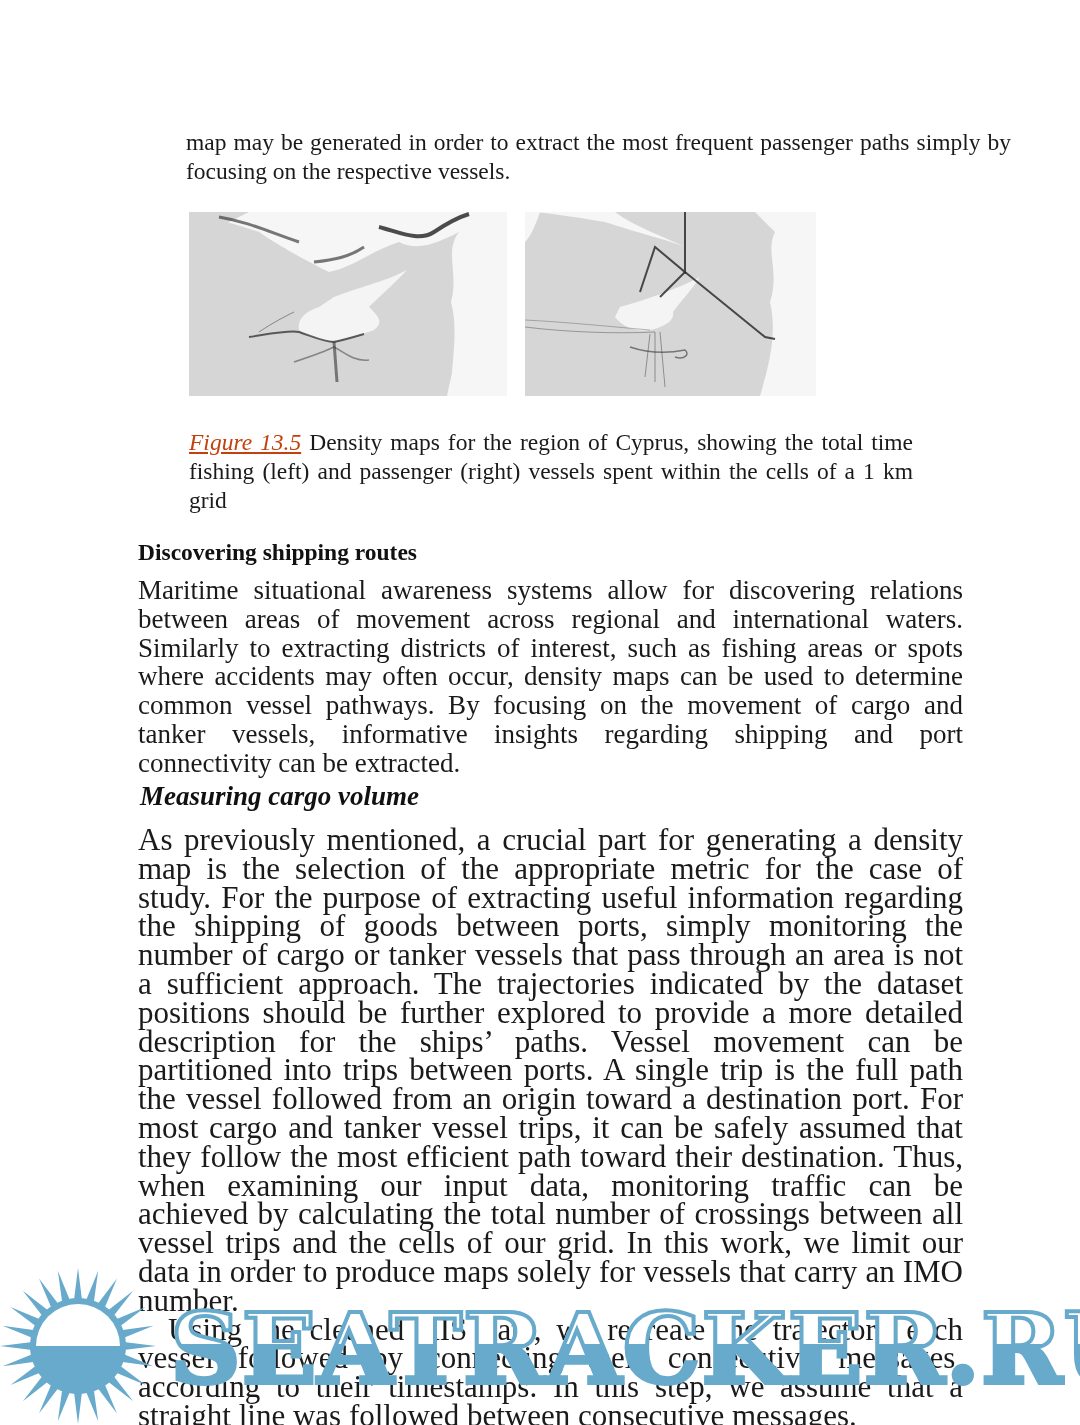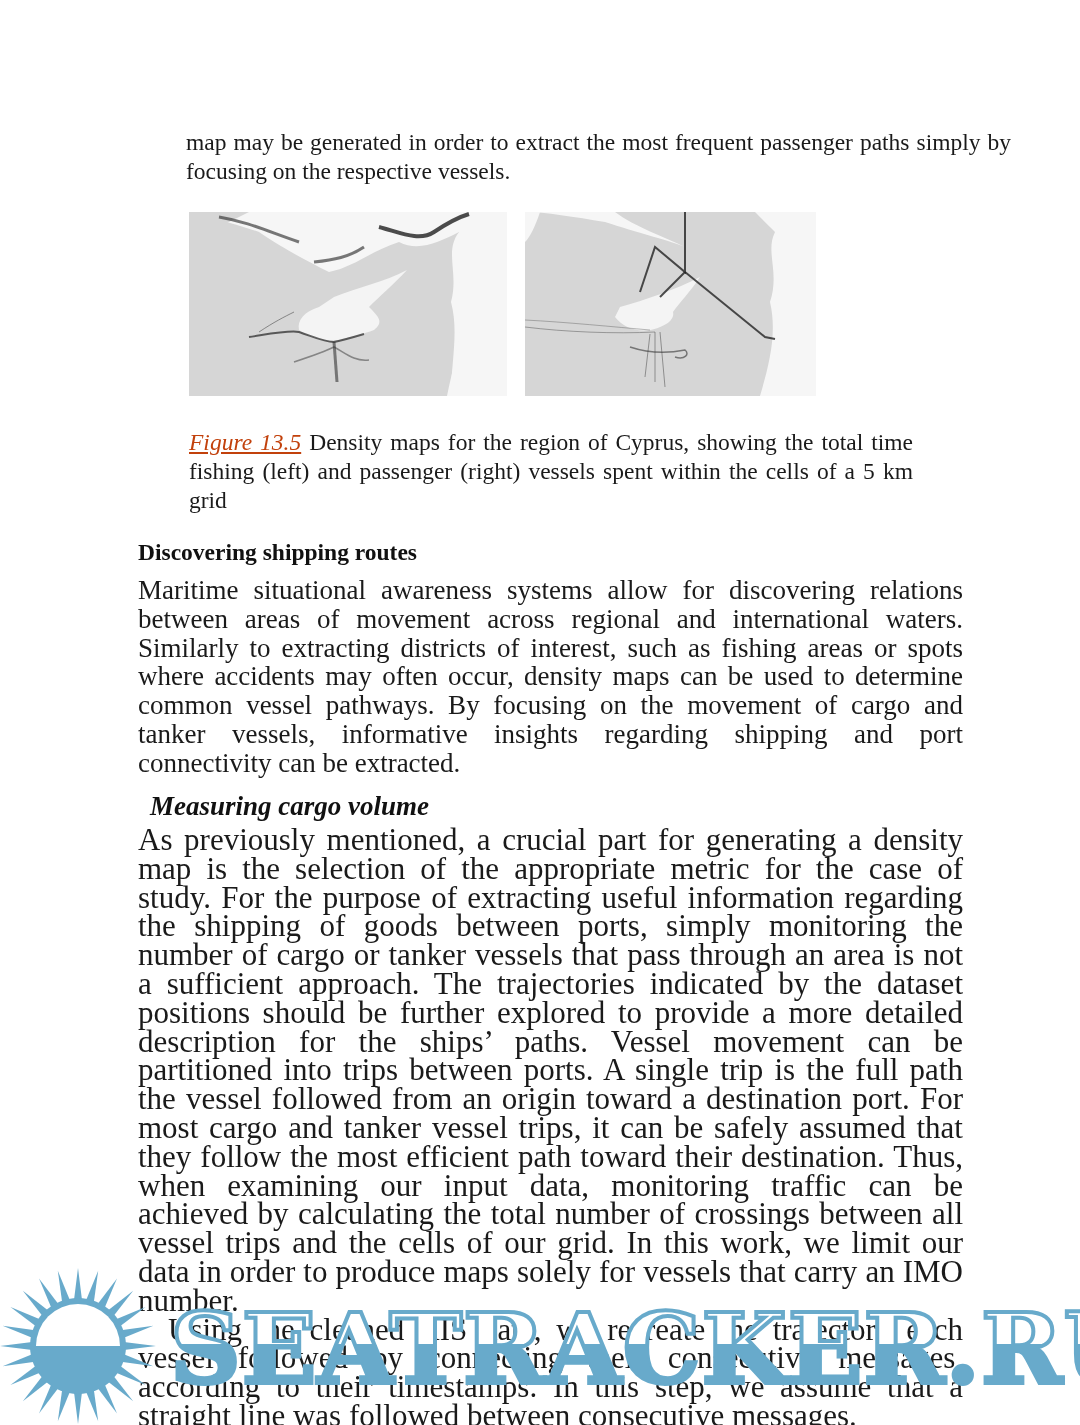--- a/index.html
+++ b/index.html
@@ -68,7 +68,7 @@
 </div>
 
 <p class="caption">
-  <a>Figure 13.5</a><span> Density maps for the region of Cyprus, showing the total time fishing (left) and passenger (right) vessels spent within the cells of a 5 km grid</span>
+  <a>Figure 13.5</a><span> Density maps for the region of Cyprus, showing the total time fishing (left) and passenger (right) vessels spent within the cells of a 1 km grid</span>
 </p>
 
 <h4 class="h-sub">Discovering shipping routes</h4>

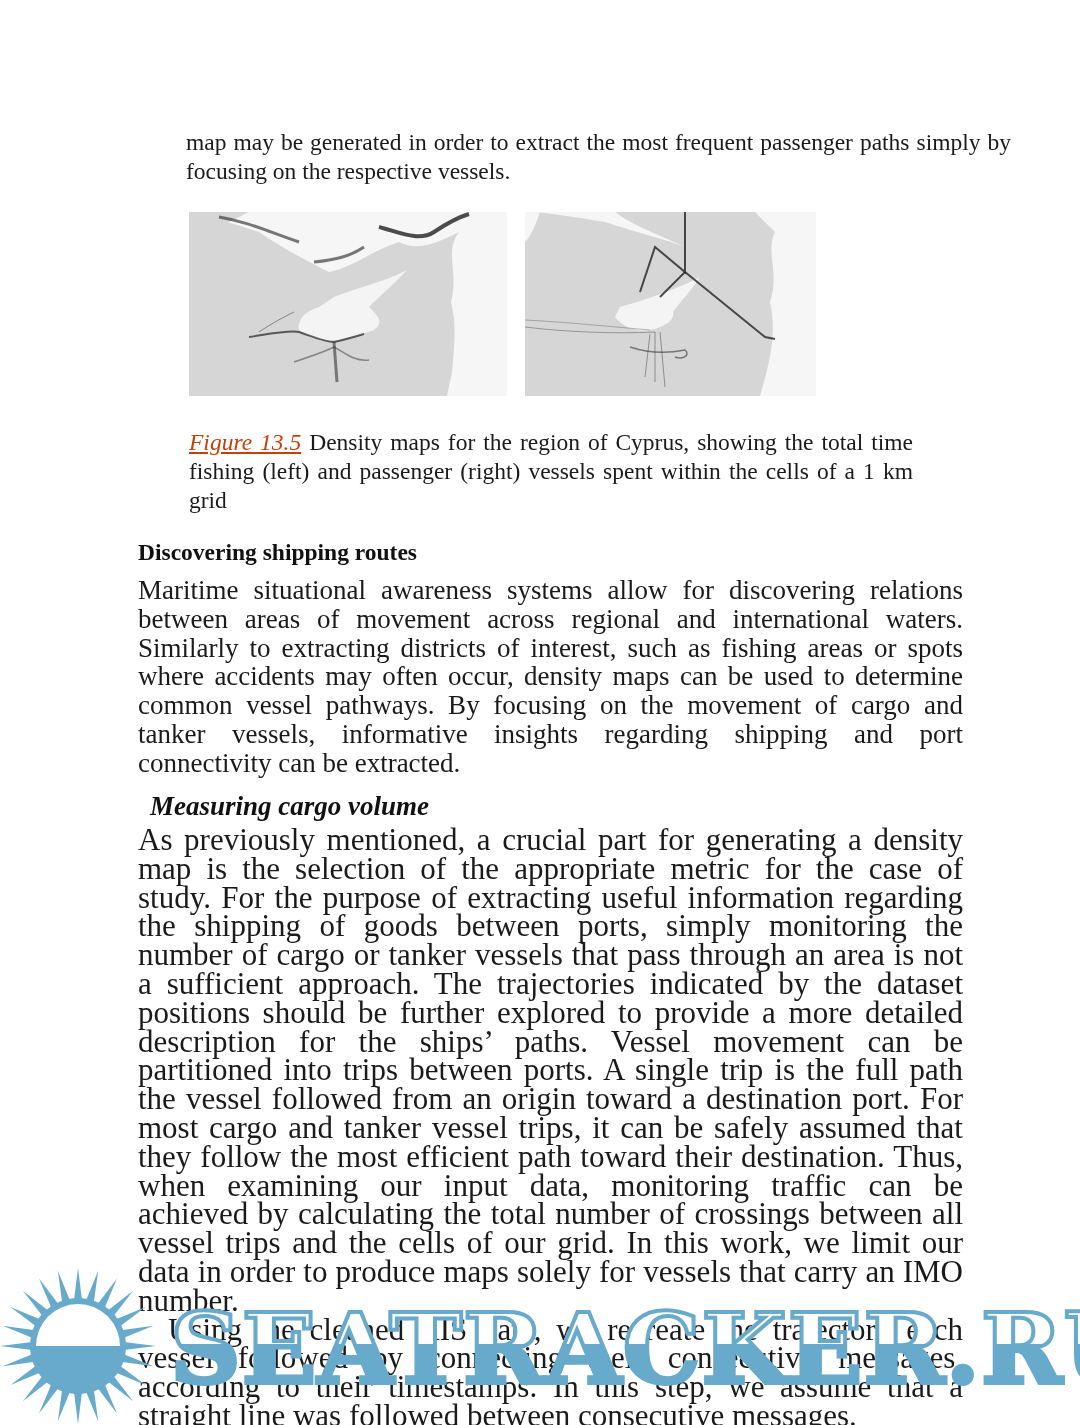--- a/index.html
+++ b/index.html
@@ -16,7 +16,7 @@
   .caption a { color: #c2410c; font-style: italic; text-decoration: underline; }
   .h-sub { position: absolute; left: 138px; top: 539px; margin: 0; font-family: "Liberation Serif", serif; font-weight: bold; font-size: 23.5px; color: #111; text-align: center; }
   .block2 { position: absolute; left: 138px; top: 576px; width: 825px; font-family: Liberation Serif, serif; font-size: 27px; line-height: 28.8px; color: #1a1a1a; }
-  .h-sec { position: absolute; left: 138px; top: 779px; margin: 12px; font-family: "Liberation Serif", serif; font-weight: bold; font-style: italic; font-size: 27px; color: #111; }
+  .h-sec { position: absolute; left: 138px; top: 779px; margin: 2px; font-family: "Liberation Serif", serif; font-weight: bold; font-style: italic; font-size: 27px; color: #111; }
   .block3 { position: absolute; left: 138px; top: 826px; width: 825px; font-family: "Liberation Serif", serif; font-size: 31px; line-height: 28.8px; color: #1a1a1a; }
   .watermark { position: absolute; left: 0; top: 1266px; width: 1080px; height: 159px; }
   .wm-text { position: absolute; left: 170px; top: 1300px; font-family: "DejaVu Serif", serif; font-weight: bold; font-size: 98px; letter-spacing: 1px; color: #ffffff; -webkit-text-stroke: 4px #68aacb; line-height: 1; }

